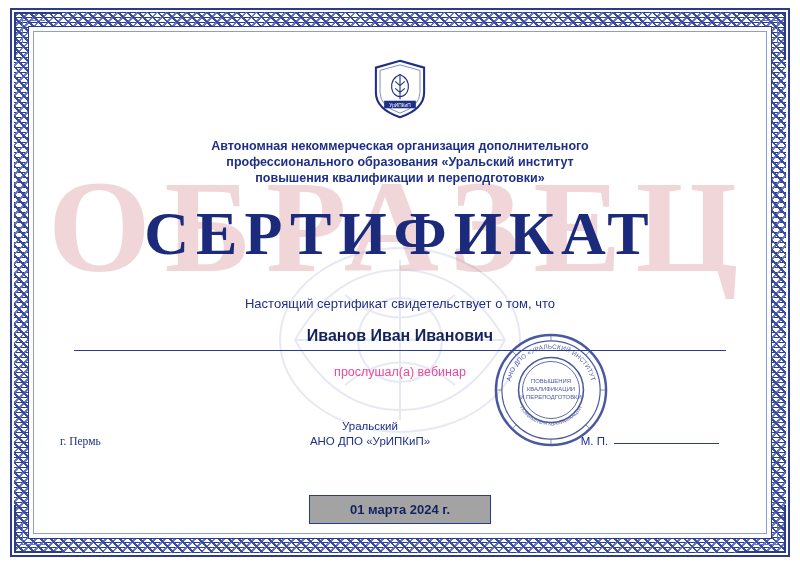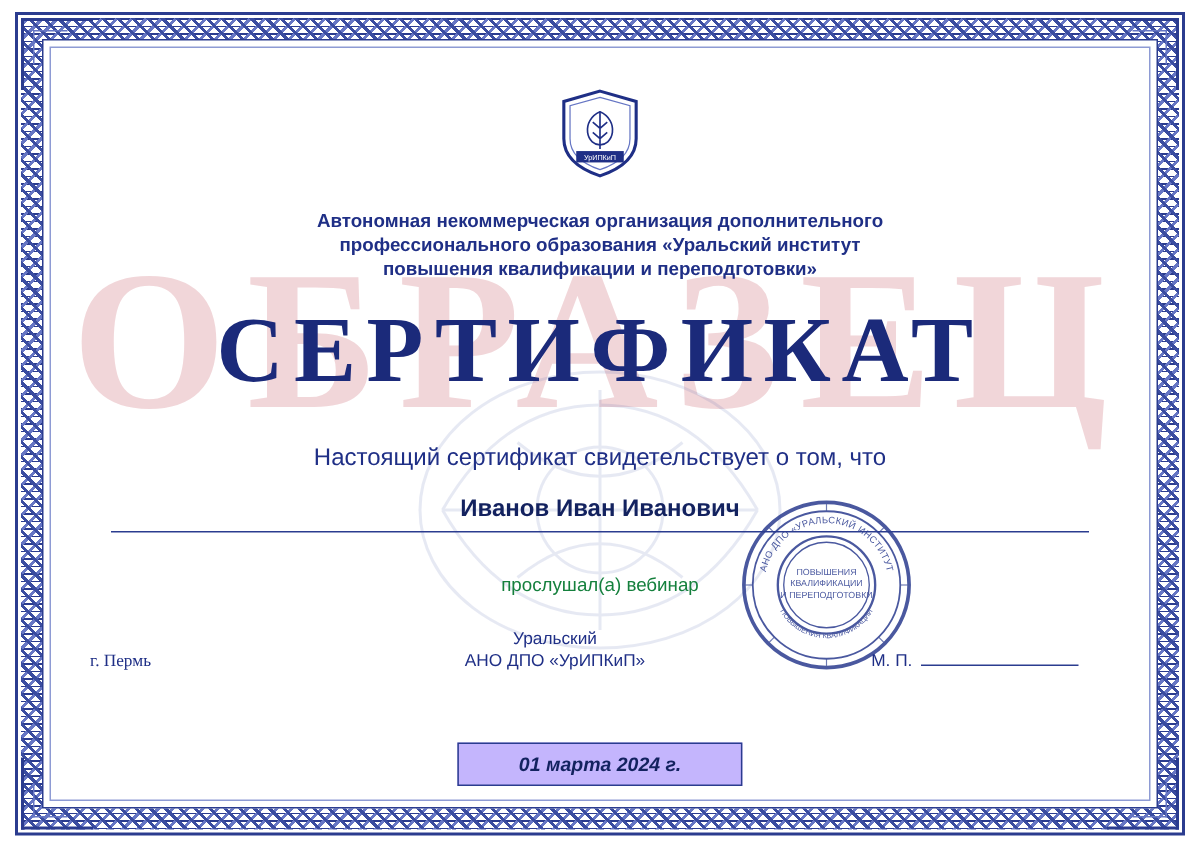--- a/index.html
+++ b/index.html
@@ -141,7 +141,7 @@
 
   .subtitle {
     margin-top: 32px;
-    font-size: 16px;
+    font-size: 13px;
     color: #1f2f86;
   }
 

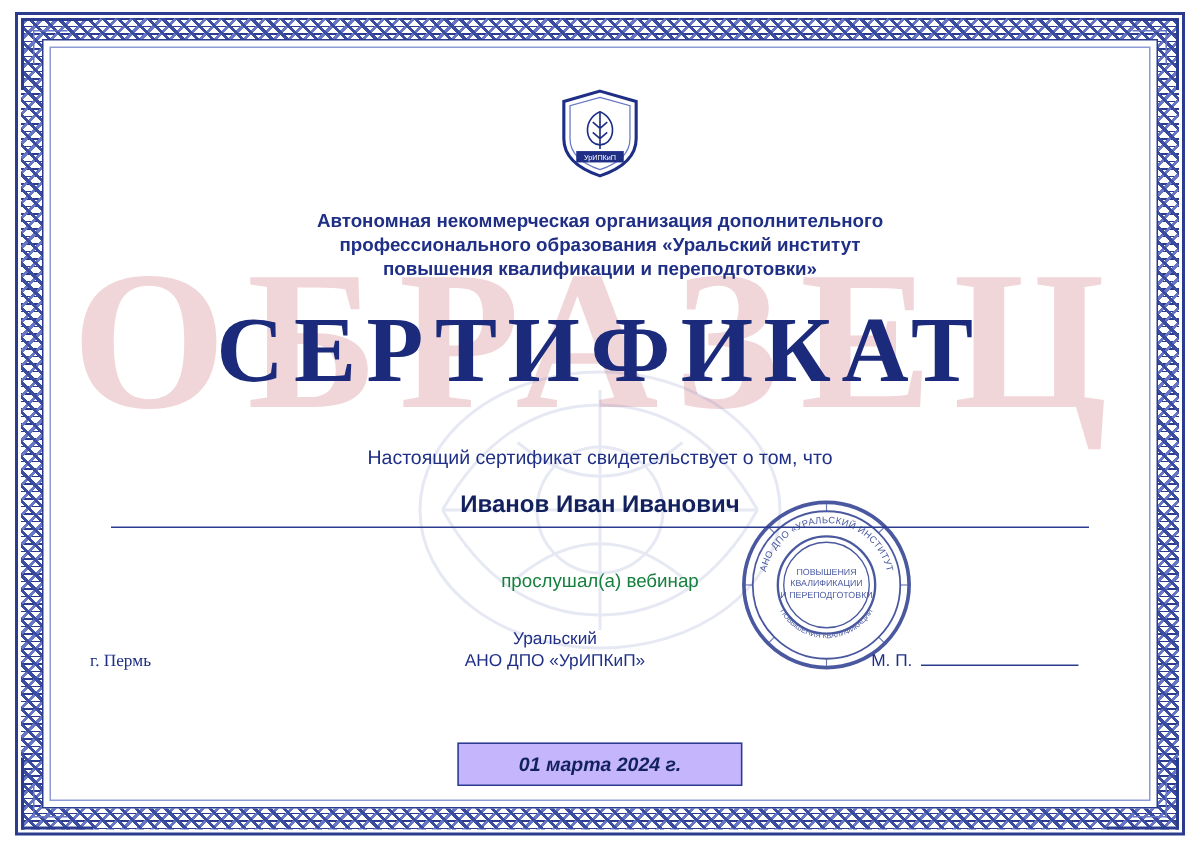--- a/index.html
+++ b/index.html
@@ -162,9 +162,9 @@
   }
 
   .action-line {
-    margin-top: 28px;
+    margin-top: 14px;
     font-size: 12.5px;
-    color: #15803d;
+    color: #ec4899;
   }
 
   .course {

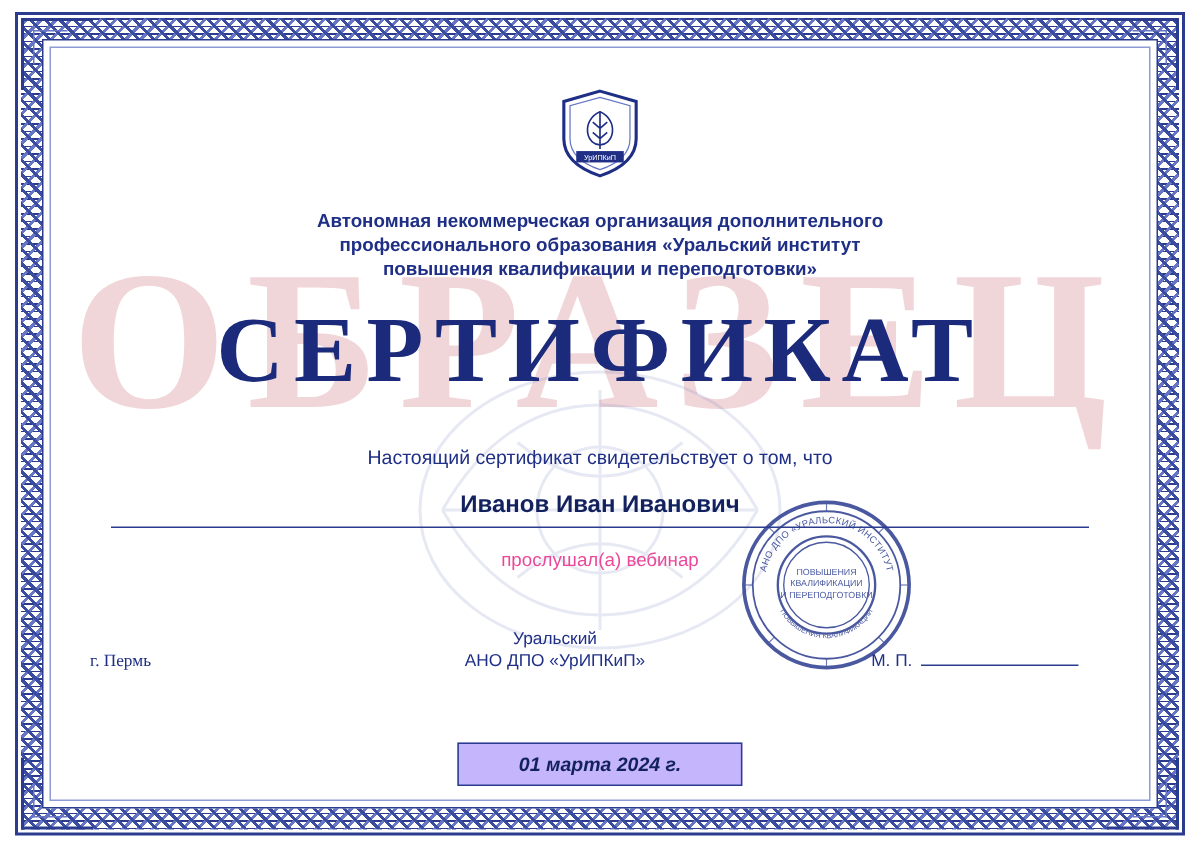--- a/index.html
+++ b/index.html
@@ -234,8 +234,7 @@
     font-size: 13px;
     font-weight: bold;
     color: #13225f;
-    background: #c4b5fd;
-    font-style: italic;
+    background: #a3a3a3;
   }
 </style>
 </head>

